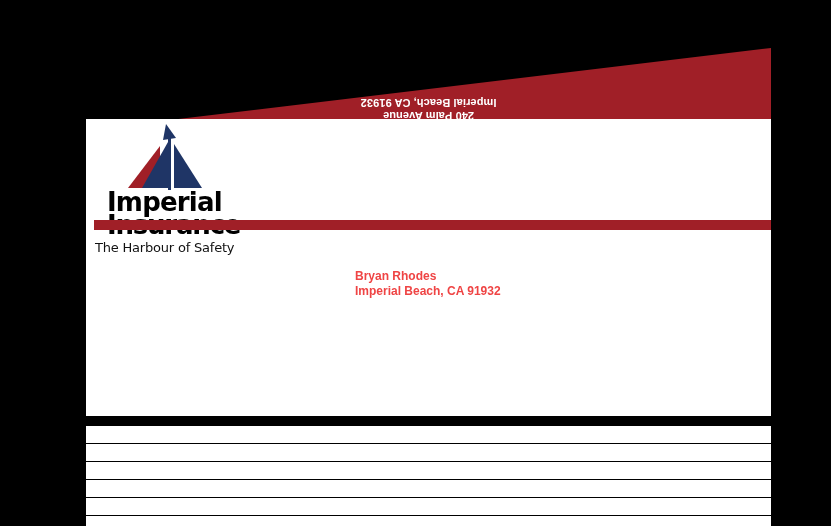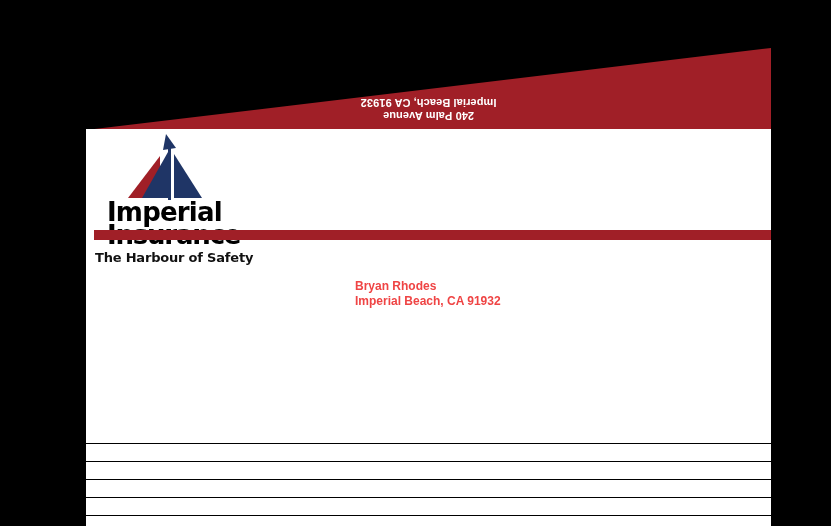--- a/index.html
+++ b/index.html
@@ -24,7 +24,7 @@
   .sheet {
     position: absolute;
     left: 86px;
-    top: 129px;
+    top: 119px;
     width: 685px;
     height: 297px;
     background: #ffffff;

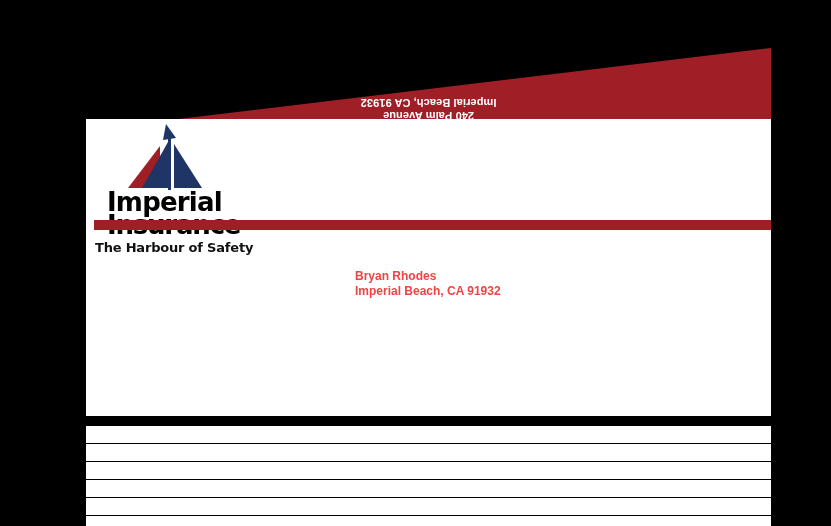--- a/index.html
+++ b/index.html
@@ -104,7 +104,7 @@
     color: #111111;
     font-family: "DejaVu Sans", sans-serif;
     font-size: 13px;
-    font-weight: bold;
+    font-weight: normal;
     letter-spacing: -0.2px;
   }
 

